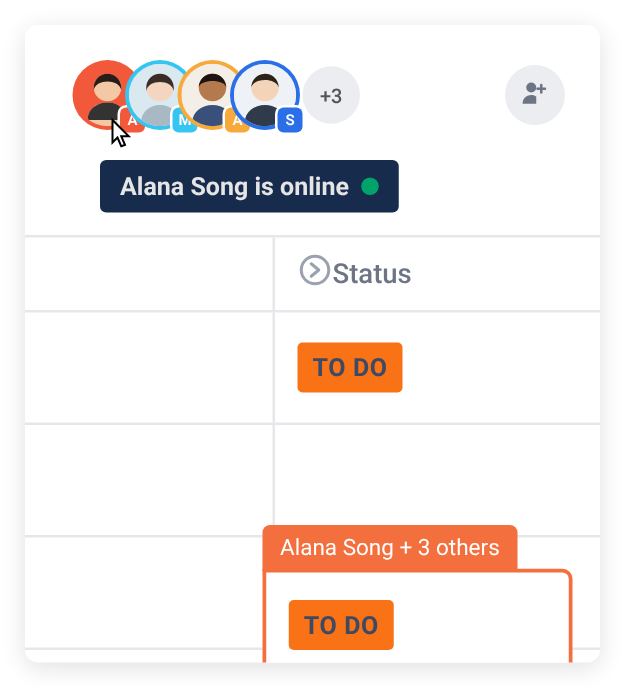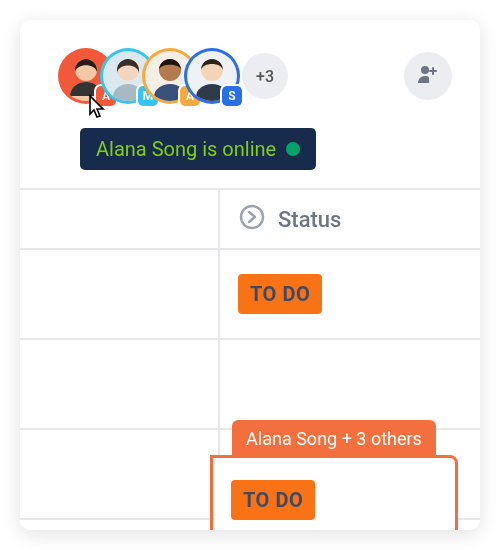--- a/index.html
+++ b/index.html
@@ -93,12 +93,12 @@
     position: absolute;
     left: 60px; top: 108px;
     background: #172b4d;
-    color: #84cc16;
+    color: #e5e5e5;
     font-size: 20px;
     padding: 9px 16px;
     border-radius: 5px;
     display: flex; align-items: center; gap: 10px;
-    font-weight: 400;
+    font-weight: 700;
   }
   .presence-dot {
     width: 14px; height: 14px;

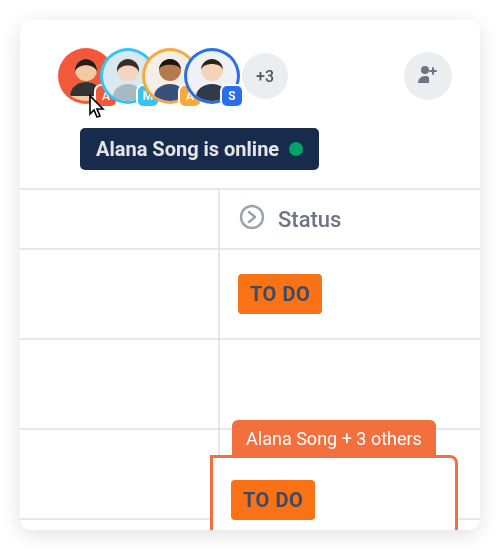--- a/index.html
+++ b/index.html
@@ -127,7 +127,7 @@
     flex: 1;
     display: flex; align-items: center;
     padding-left: 18px;
-    gap: 12px;
+    gap: 0;
     color: #6d7585;
     font-size: 22px;
     font-weight: 500;

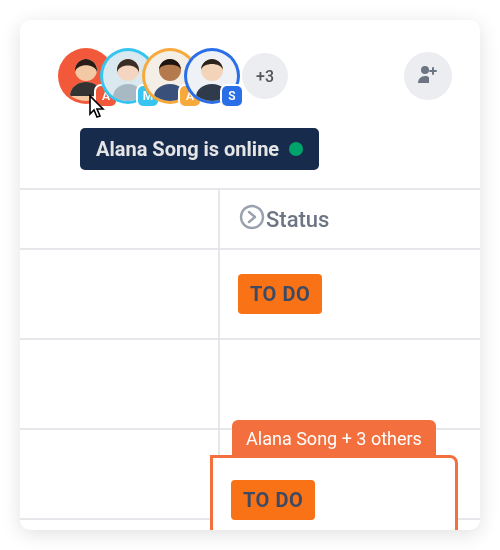--- a/index.html
+++ b/index.html
@@ -159,7 +159,6 @@
     position: absolute;
     left: 200px; top: 232px;
     width: 248px;
-    text-align: center;
   }
   .callout-tab {
     background: #f46f3e;

